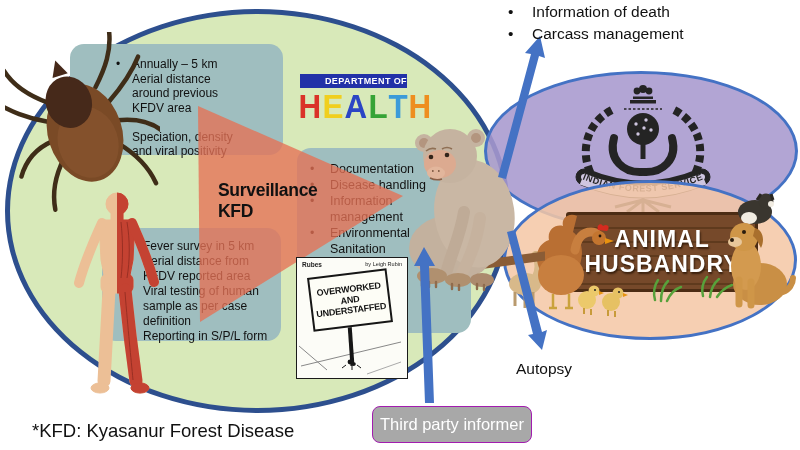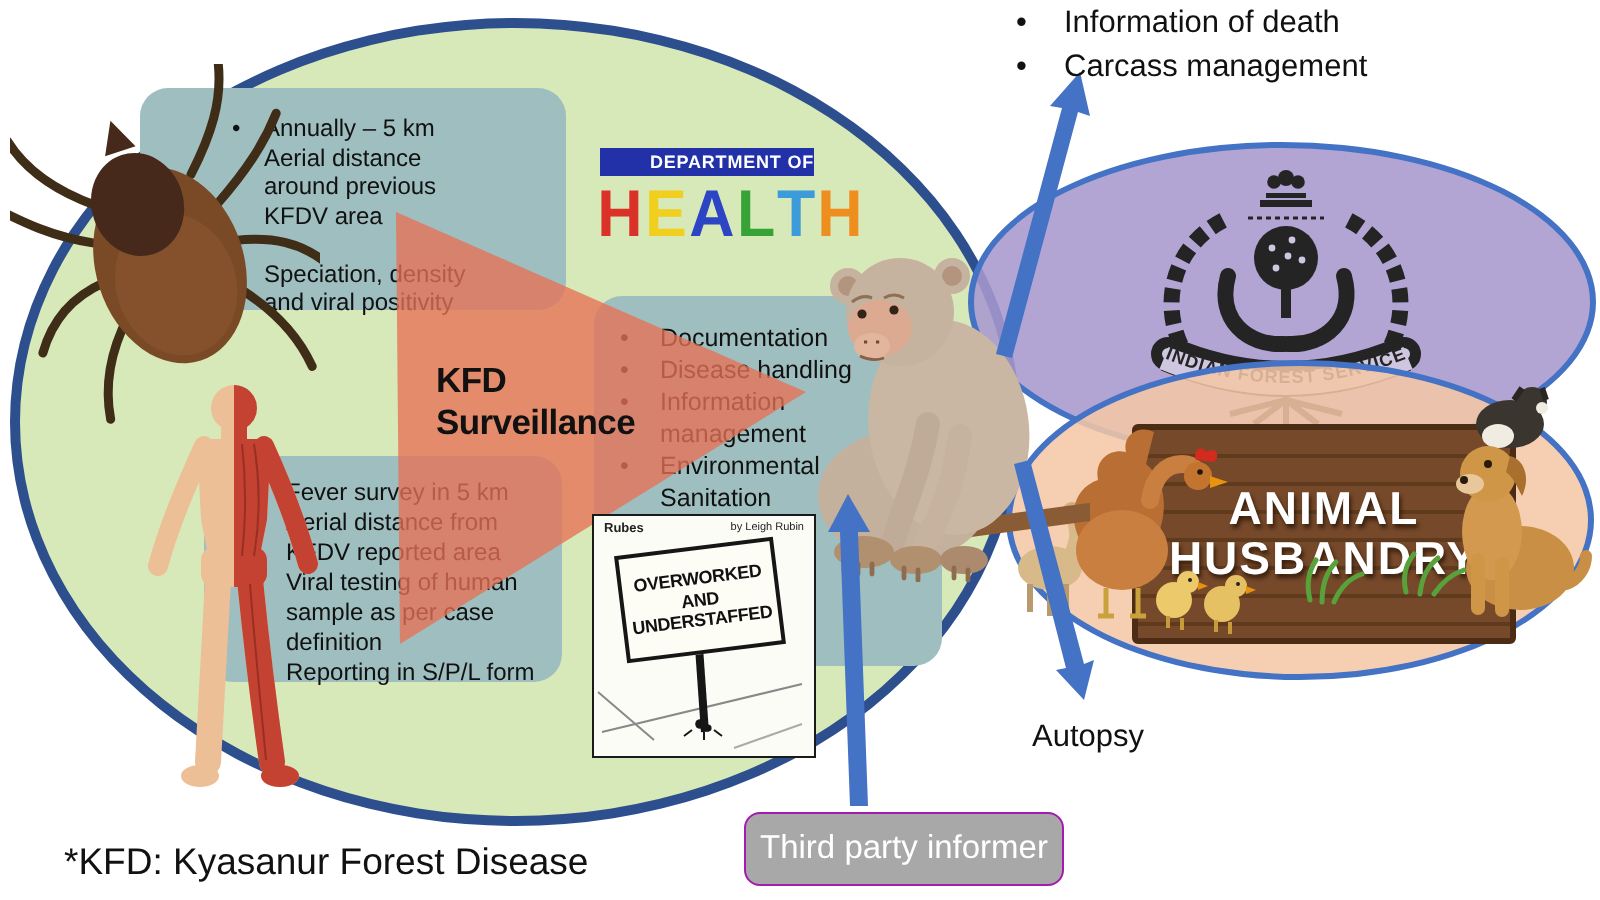--- a/index.html
+++ b/index.html
@@ -138,8 +138,8 @@
   </svg>
 
   <div class="abs" id="kfd-label">
+    <div>Surveillance</div>
     <div>KFD</div>
-    <div>Surveillance</div>
   </div>
 
   <div class="abs" id="doh-bar">

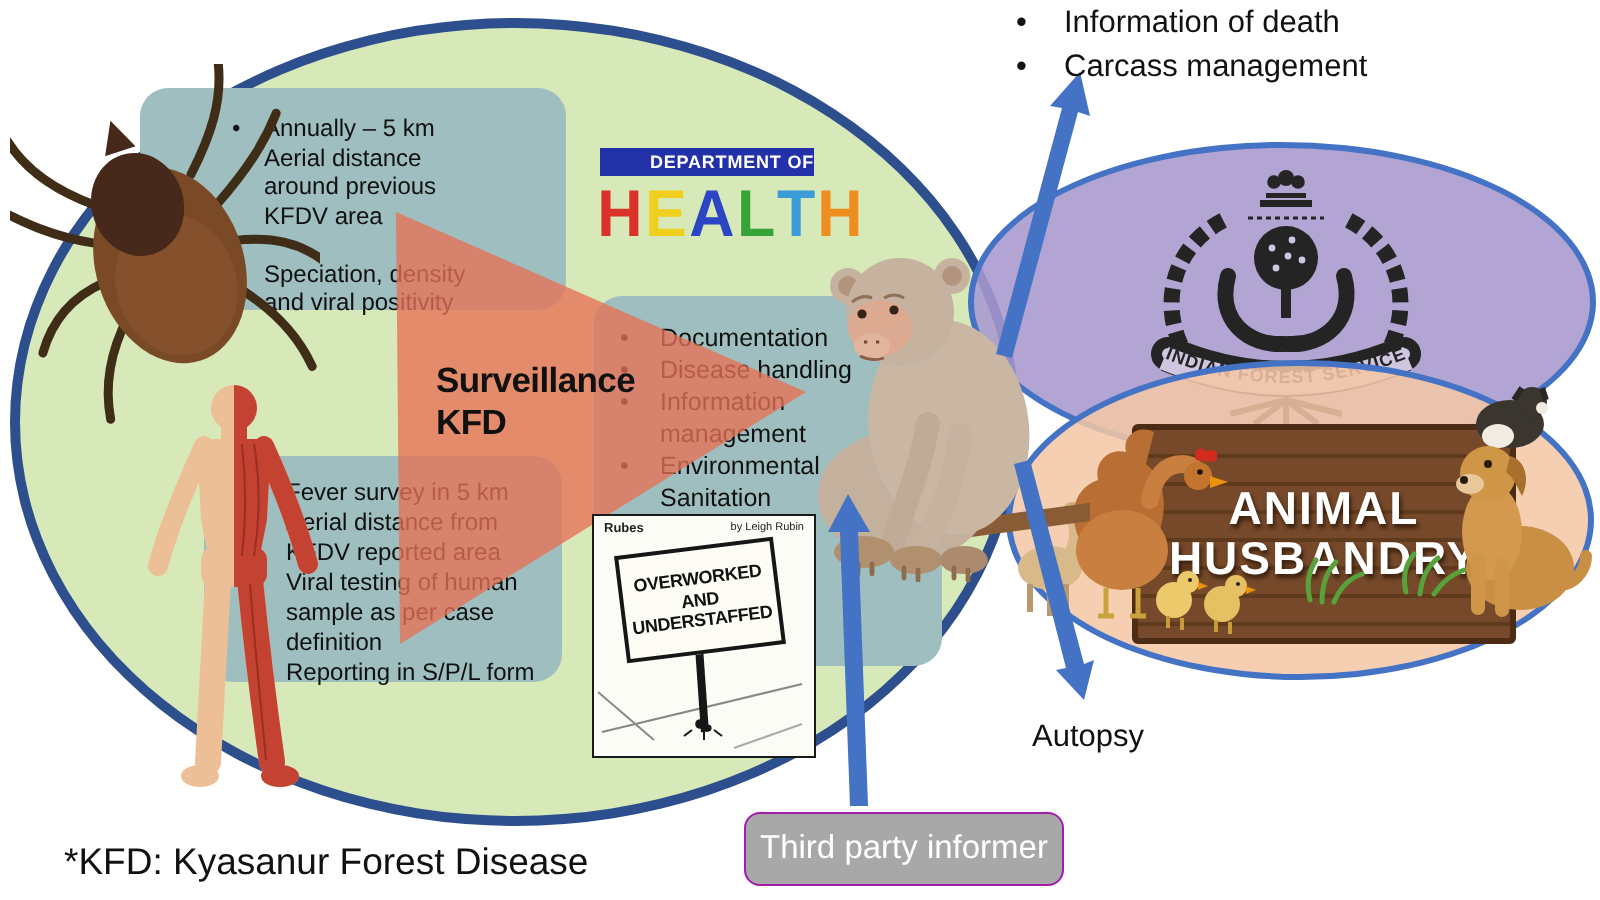--- a/index.html
+++ b/index.html
@@ -55,7 +55,7 @@
   #autopsy{left:516px;top:360px;font-size:15.5px;color:#111;}
   #footnote{left:32px;top:420px;font-size:18.5px;color:#111;}
   
-  #ah-sign{left:566px;top:212px;width:192px;height:110px;border:3px solid #4c2c14;border-radius:3px;box-sizing:border-box;
+  #ah-sign{left:566px;top:212px;width:192px;height:80px;border:3px solid #4c2c14;border-radius:3px;box-sizing:border-box;
            background:repeating-linear-gradient(180deg,#76492a 0 12px,#5f3a1d 12px 14px);
            display:flex;flex-direction:column;justify-content:center;}
   #ah-sign div{text-align:center;color:#fff;font-weight:bold;font-size:23px;line-height:25px;letter-spacing:1px;

